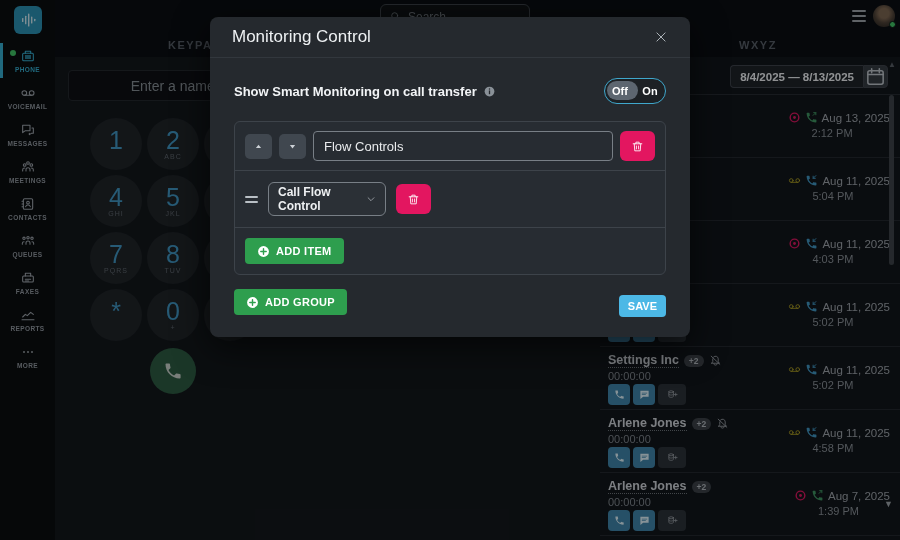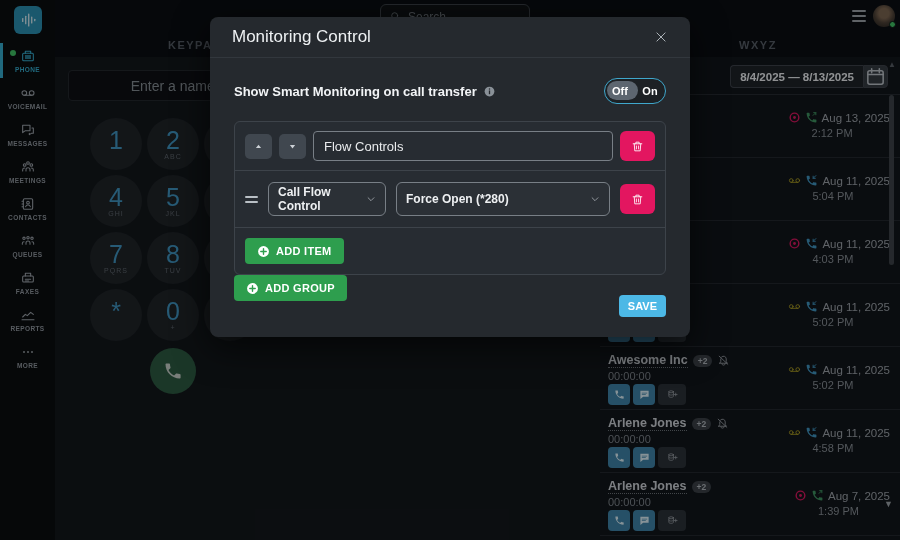--- a/index.html
+++ b/index.html
@@ -674,14 +674,6 @@
                 </svg>
               </span>
           </div>
-          <div class="select sel-value">
-            <span>Force Open (*280)</span>
-            <span class="chev">
-                <svg viewBox="0 0 24 24" fill="none" stroke="currentColor" stroke-width="1.6" stroke-linecap="round" stroke-linejoin="round" style="">
-                  <path d="M5 9l7 7 7-7"></path>
-                </svg>
-              </span>
-          </div>
           <div class="trash-btn">
               <svg viewBox="0 0 24 24" fill="none" stroke="currentColor" stroke-width="1.6" stroke-linecap="round" stroke-linejoin="round" style="">
                 <path d="M4 7h16"></path>

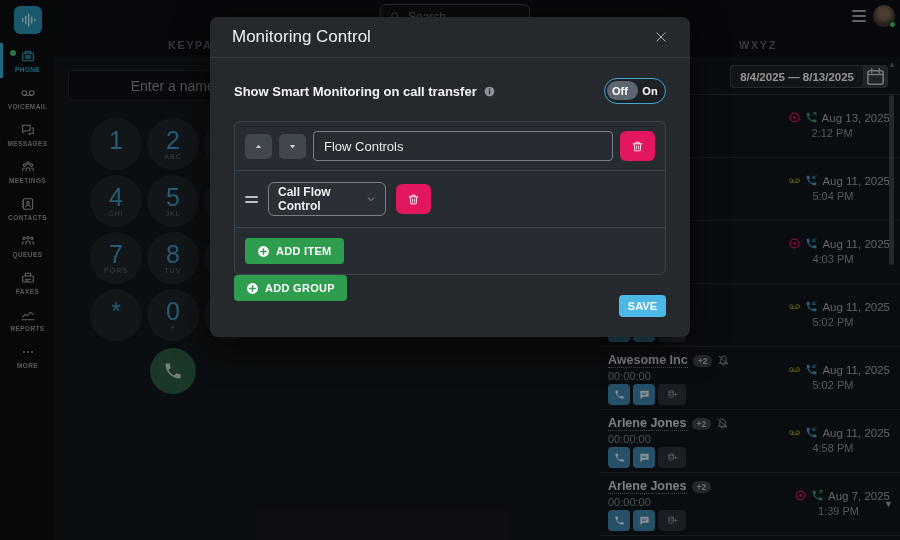--- a/index.html
+++ b/index.html
@@ -128,7 +128,7 @@
   .green-btn { display:inline-flex; align-items:center; gap:6px; height:26px; padding:0 12px; background:#2e9e4e;
     border-radius:4px; color:#fff; font-size:11px; font-weight:bold; letter-spacing:.3px; cursor:pointer; border:none; }
   .green-btn svg { width:13px; height:13px; }
-  .addgroup-wrap { }
+  .addgroup-wrap { margin-top:14px; }
   .save-btn { position:absolute; right:24px; bottom:20px; background:#4cb8e6; color:#fff; border:none; border-radius:4px;
     height:22px; padding:0 9px; font-size:11px; font-weight:bold; cursor:pointer; font-family:"Liberation Sans", sans-serif; }
 </style>

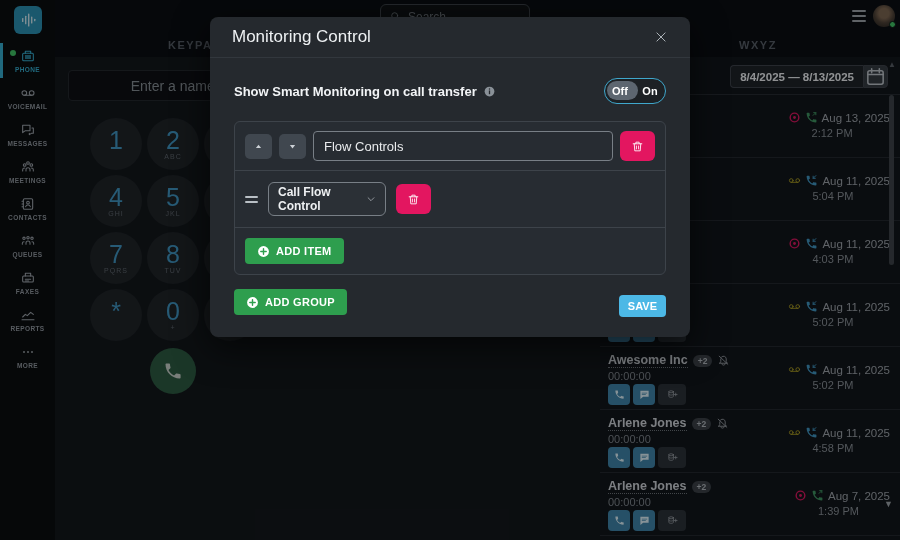--- a/index.html
+++ b/index.html
@@ -449,7 +449,7 @@
         </div>
         <div class="call-row">
           <div class="cr-name-line">
-            <span class="cr-name">Awesome Inc</span>
+            <span class="cr-name">Settings Inc</span>
             <span class="cr-badge">+2</span>
             <span class="cr-bell icon14">
               <svg viewBox="0 0 24 24" fill="none" stroke="currentColor" stroke-width="1.6" stroke-linecap="round" stroke-linejoin="round">

